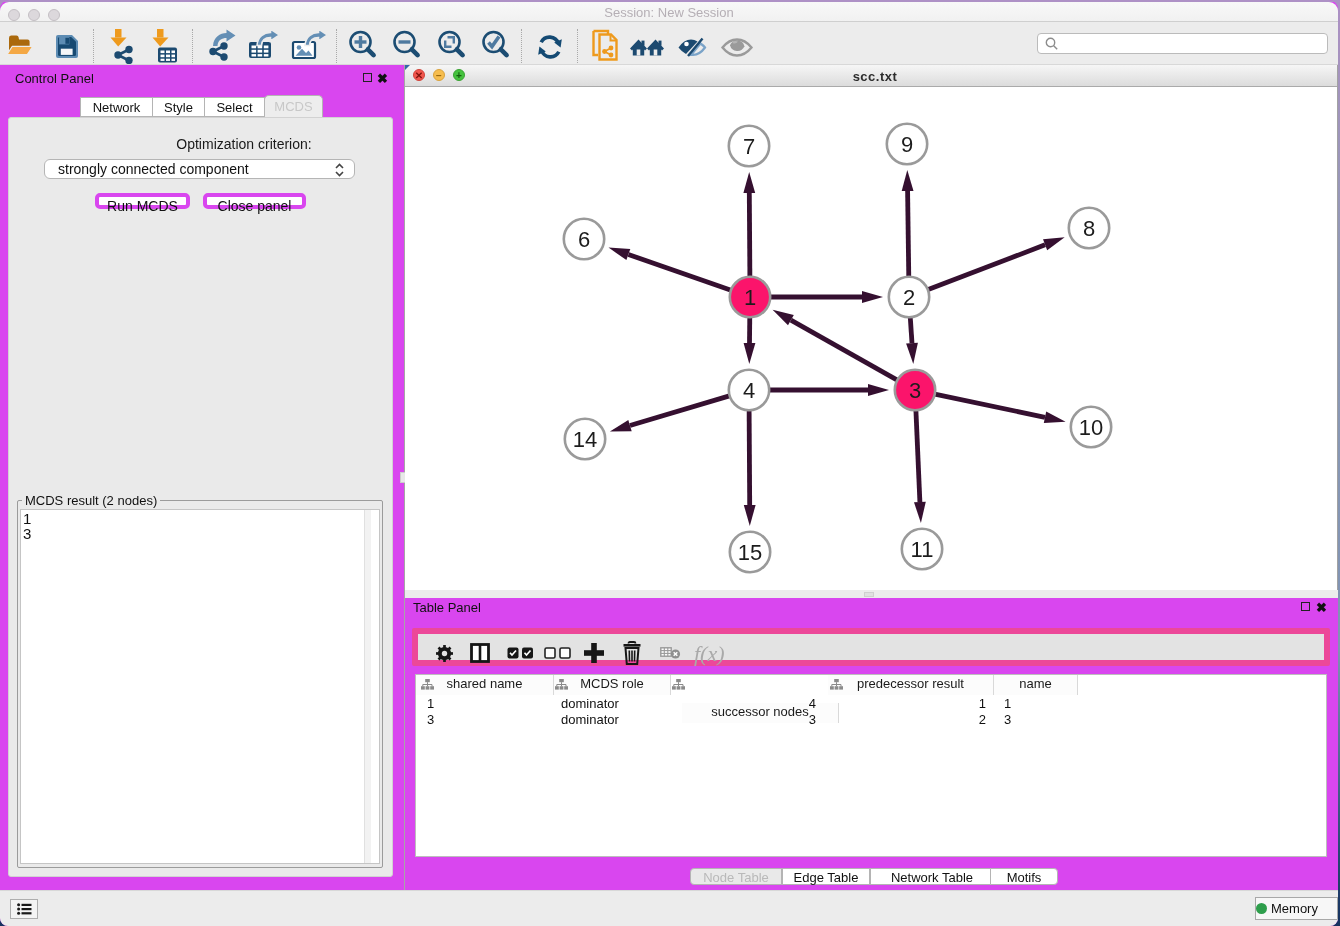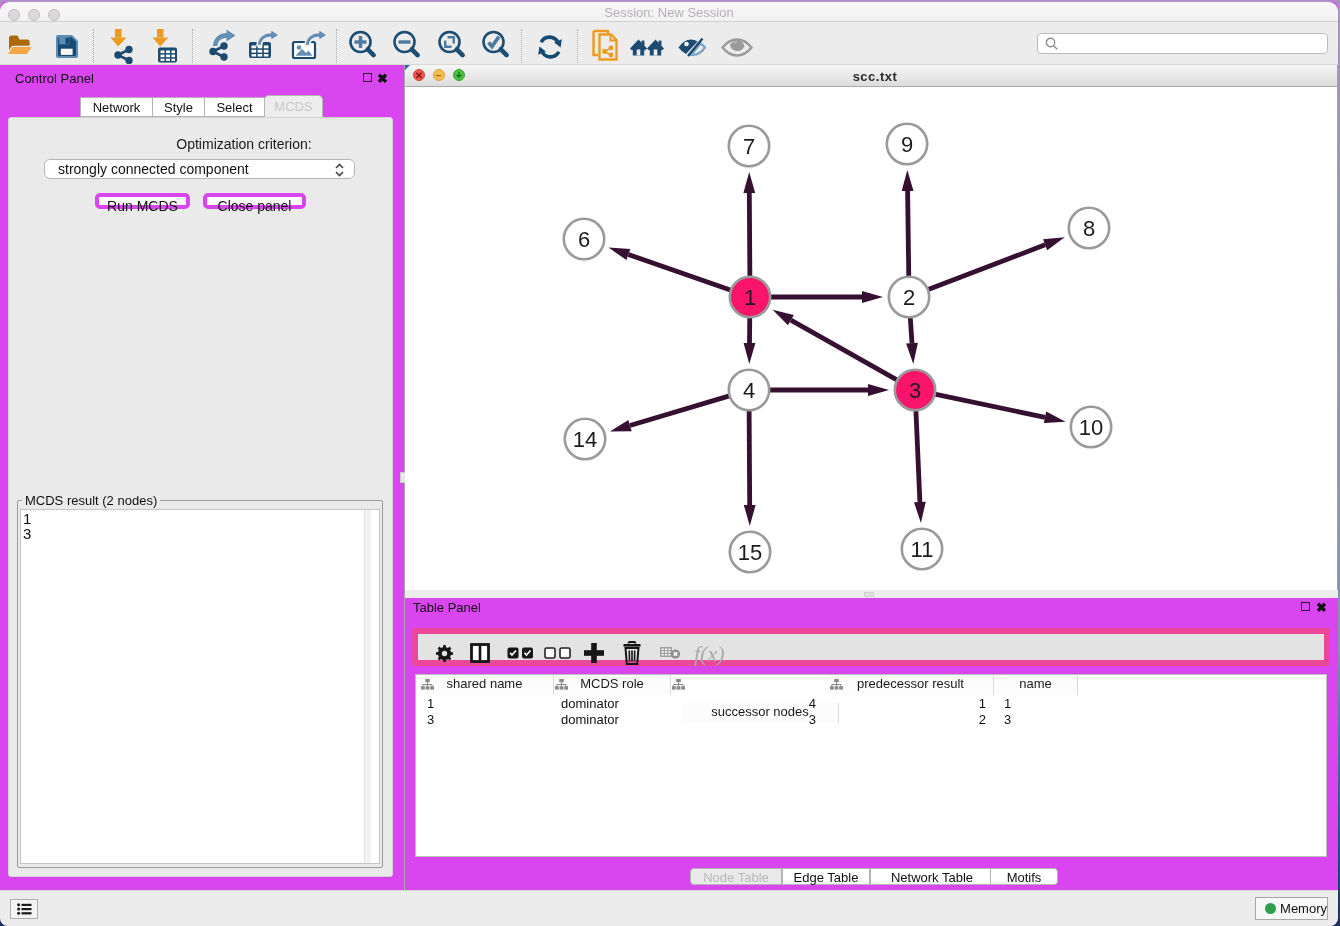--- a/index.html
+++ b/index.html
@@ -57,7 +57,7 @@
 
 #statusbar { position:absolute; left:0; top:890px; width:1338px; height:36px; background:#ececec; border-top:1px solid #d8d8d8; }
 #sb-left { position:absolute; left:10px; top:899px; width:28px; height:20px; background:#f4f4f4; border:1px solid #aeaeae; }
-#memory-btn { position:absolute; left:1255px; top:897px; width:73px; height:23px; background:#f7f7f7; border:1px solid #a8a8a8; font-size:13px; color:#111; text-align:right; line-height:21px; }
+#memory-btn { position:absolute; left:1255px; top:897px; width:83px; height:23px; background:#f7f7f7; border:1px solid #a8a8a8; font-size:13px; color:#111; text-align:left; line-height:21px; }
 </style>
 </head>
 <body>

